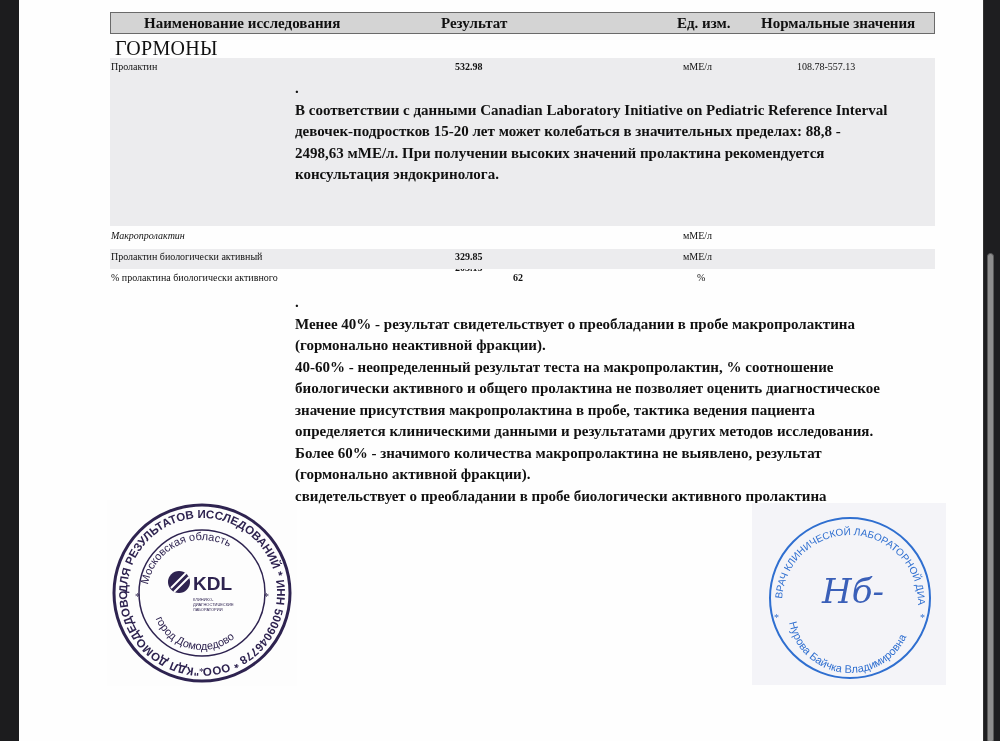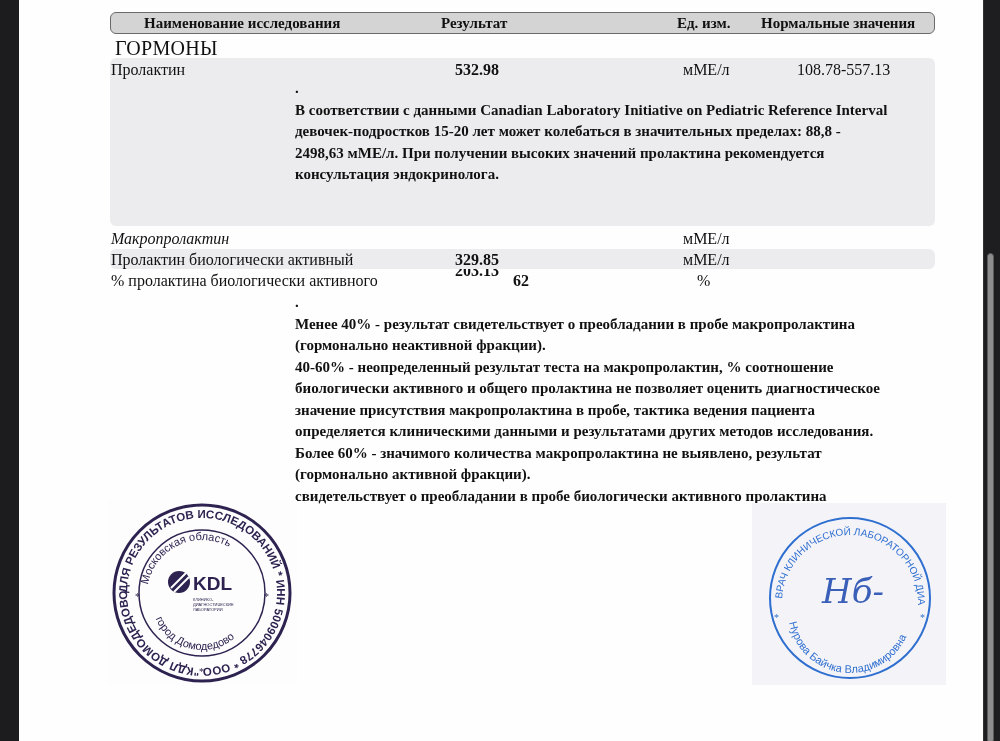--- a/index.html
+++ b/index.html
@@ -8,7 +8,7 @@
   .rightbar { position:absolute; left:983px; top:0; width:17px; height:741px; background:#1e1e20; border-left:1px solid #333; box-sizing:border-box; }
   .thumb { position:absolute; left:3px; top:253px; width:7px; height:490px; background:#8e8e8e; border-radius:4px; border:1px solid #5a5a5a; box-sizing:border-box; }
 
-  .abs { position:absolute;border-radius:6px; }
+  .abs { position:absolute; }
   .hdr { left:91px; top:12px; width:825px; height:22px; background:#d4d4d4; border:1px solid #6a6a6a; box-sizing:border-box; font-weight:bold; font-size:15px; }
   .hdr span { position:absolute; top:2px; white-space:nowrap; }
   .section { left:96px; top:37px; font-weight:normal; font-size:20px; letter-spacing:0.3px; }

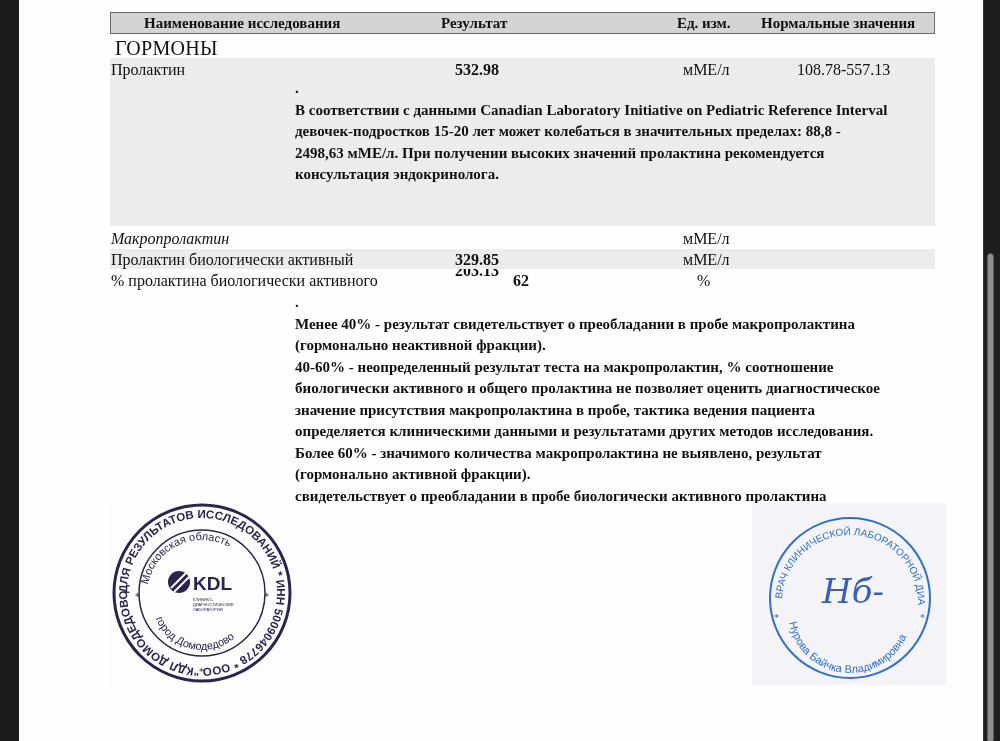--- a/index.html
+++ b/index.html
@@ -13,7 +13,7 @@
   .hdr span { position:absolute; top:2px; white-space:nowrap; }
   .section { left:96px; top:37px; font-weight:normal; font-size:20px; letter-spacing:0.3px; }
   .graybg { background:#ececee; }
-  .row-text { font-size:16px; white-space:nowrap; }
+  .row-text { font-size:10px; white-space:nowrap; }
   .bold { font-weight:bold; }
   .note { font-weight:bold; font-size:15px; line-height:21.5px; white-space:nowrap; }
 

